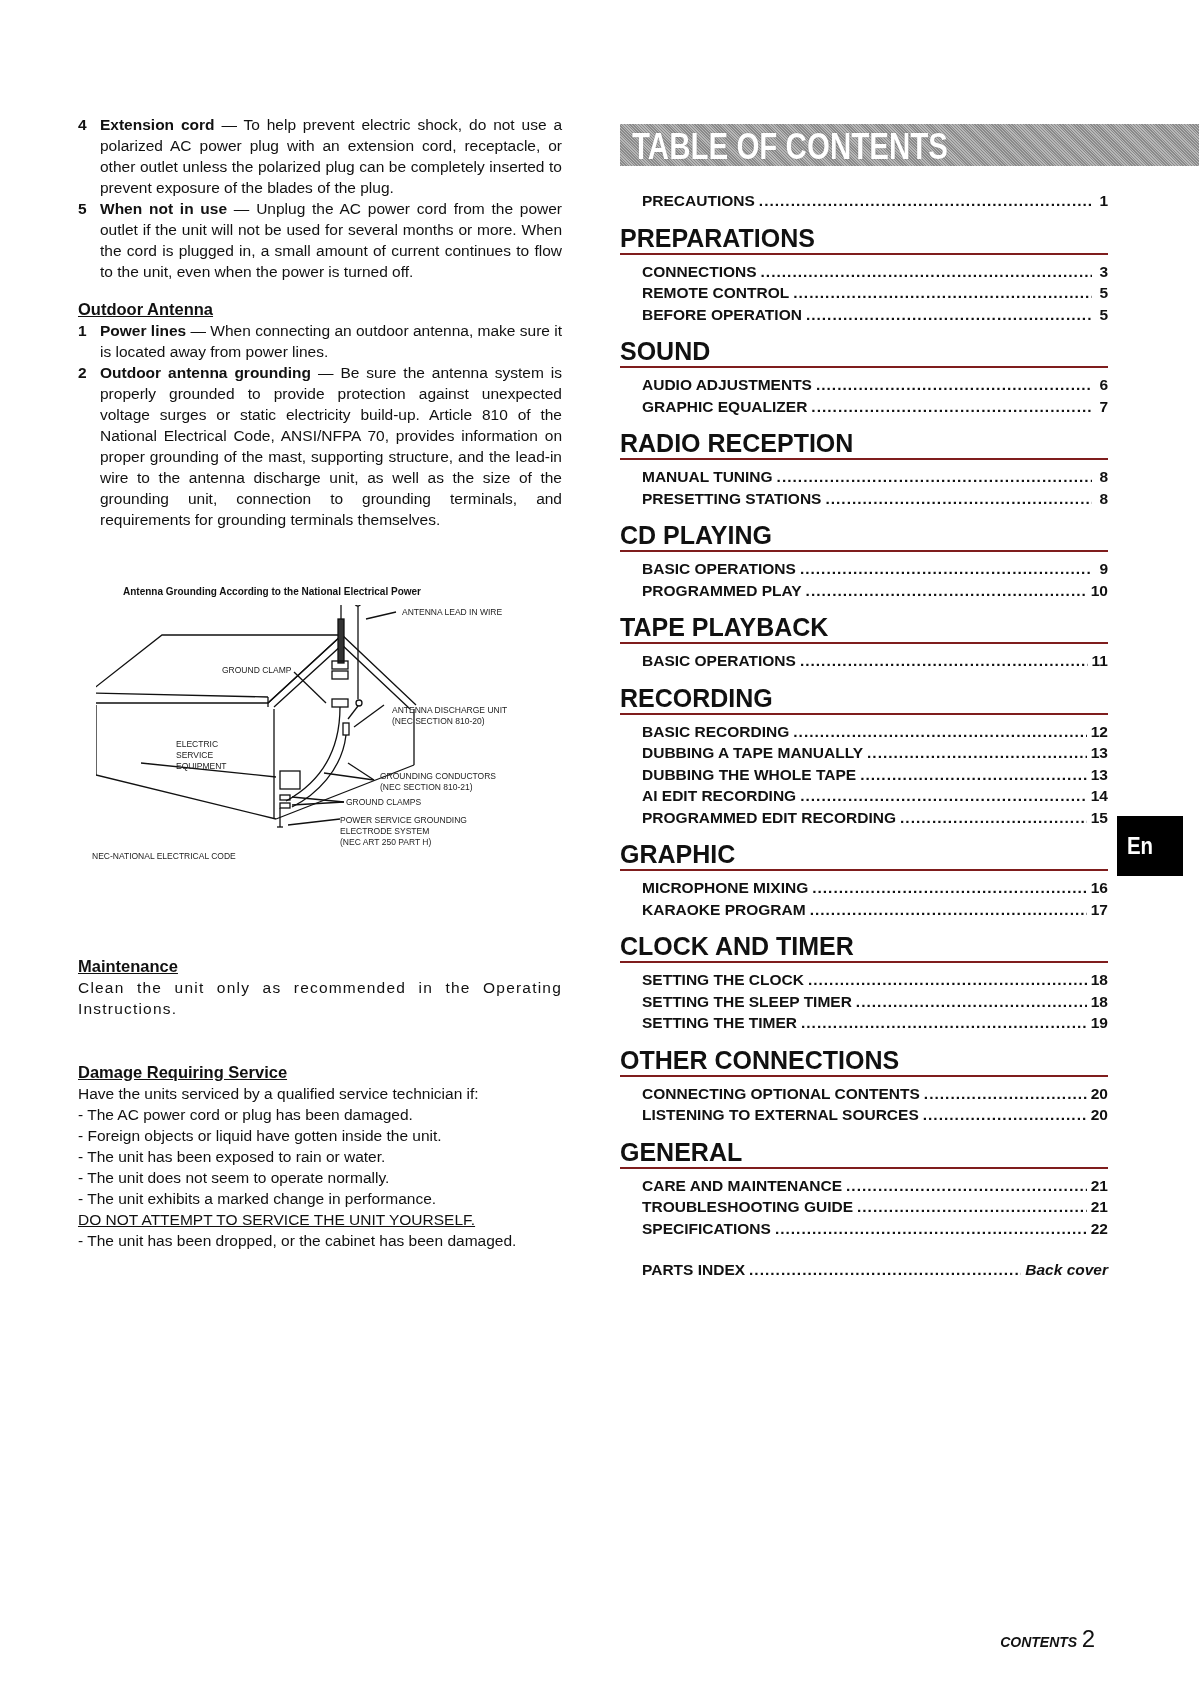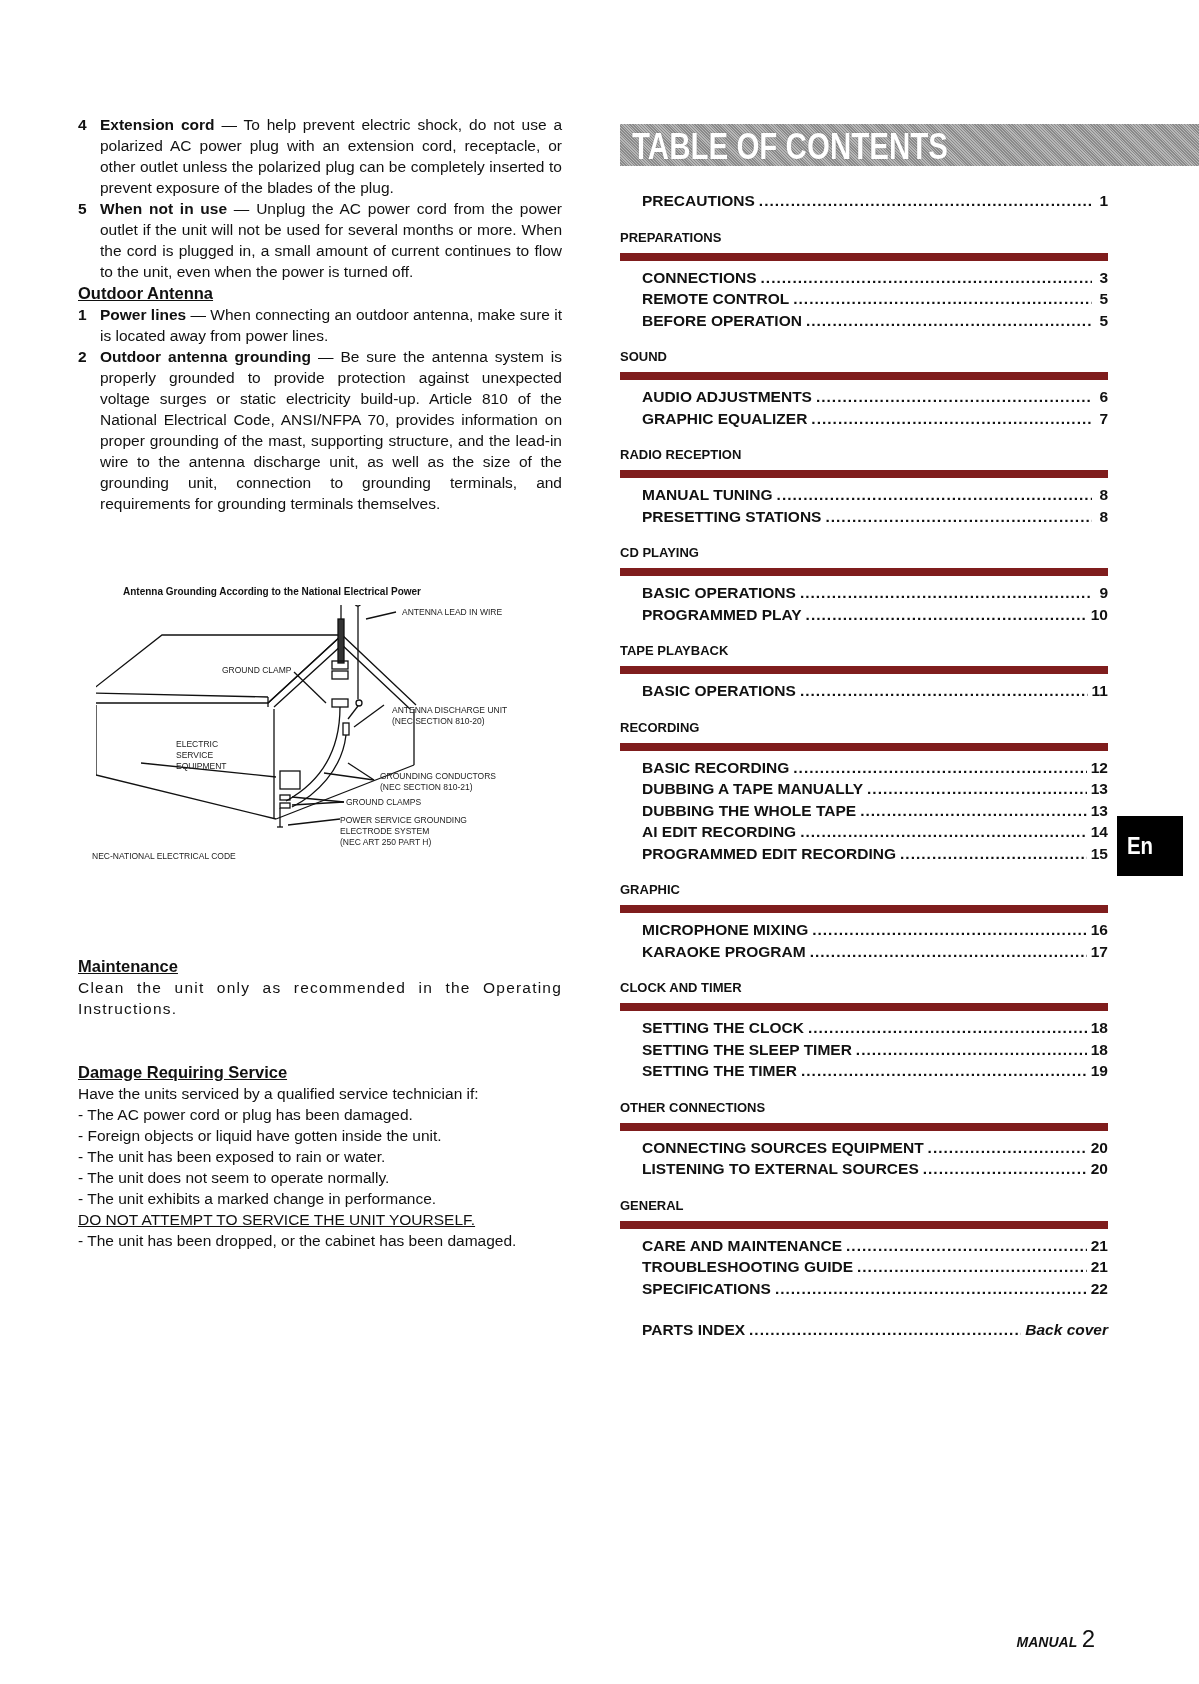--- a/index.html
+++ b/index.html
@@ -25,8 +25,8 @@
     font-weight: bold; font-size: 36px; color: #fff; letter-spacing: 0px; transform: scaleX(0.82); transform-origin: left;
     text-shadow: 0 0 1px #555; }
   .toc-group { margin: 0; }
-  .toc-head { font-weight: bold; font-size: 13px; line-height: 24px; padding-bottom: 3px;
-    border-bottom: 8px solid #7f1d1d; margin-left: 0; }
+  .toc-head { font-weight: bold; font-size: 25px; line-height: 24px; padding-bottom: 3px;
+    border-bottom: 2px solid #7f1d1d; margin-left: 0; }
   .toc-list { padding: 6px 0 0 22px; }
   .toc-row { display: flex; align-items: baseline; font-weight: bold; font-size: 15.5px; line-height: 21.5px; }
   .toc-row .t { white-space: nowrap; }

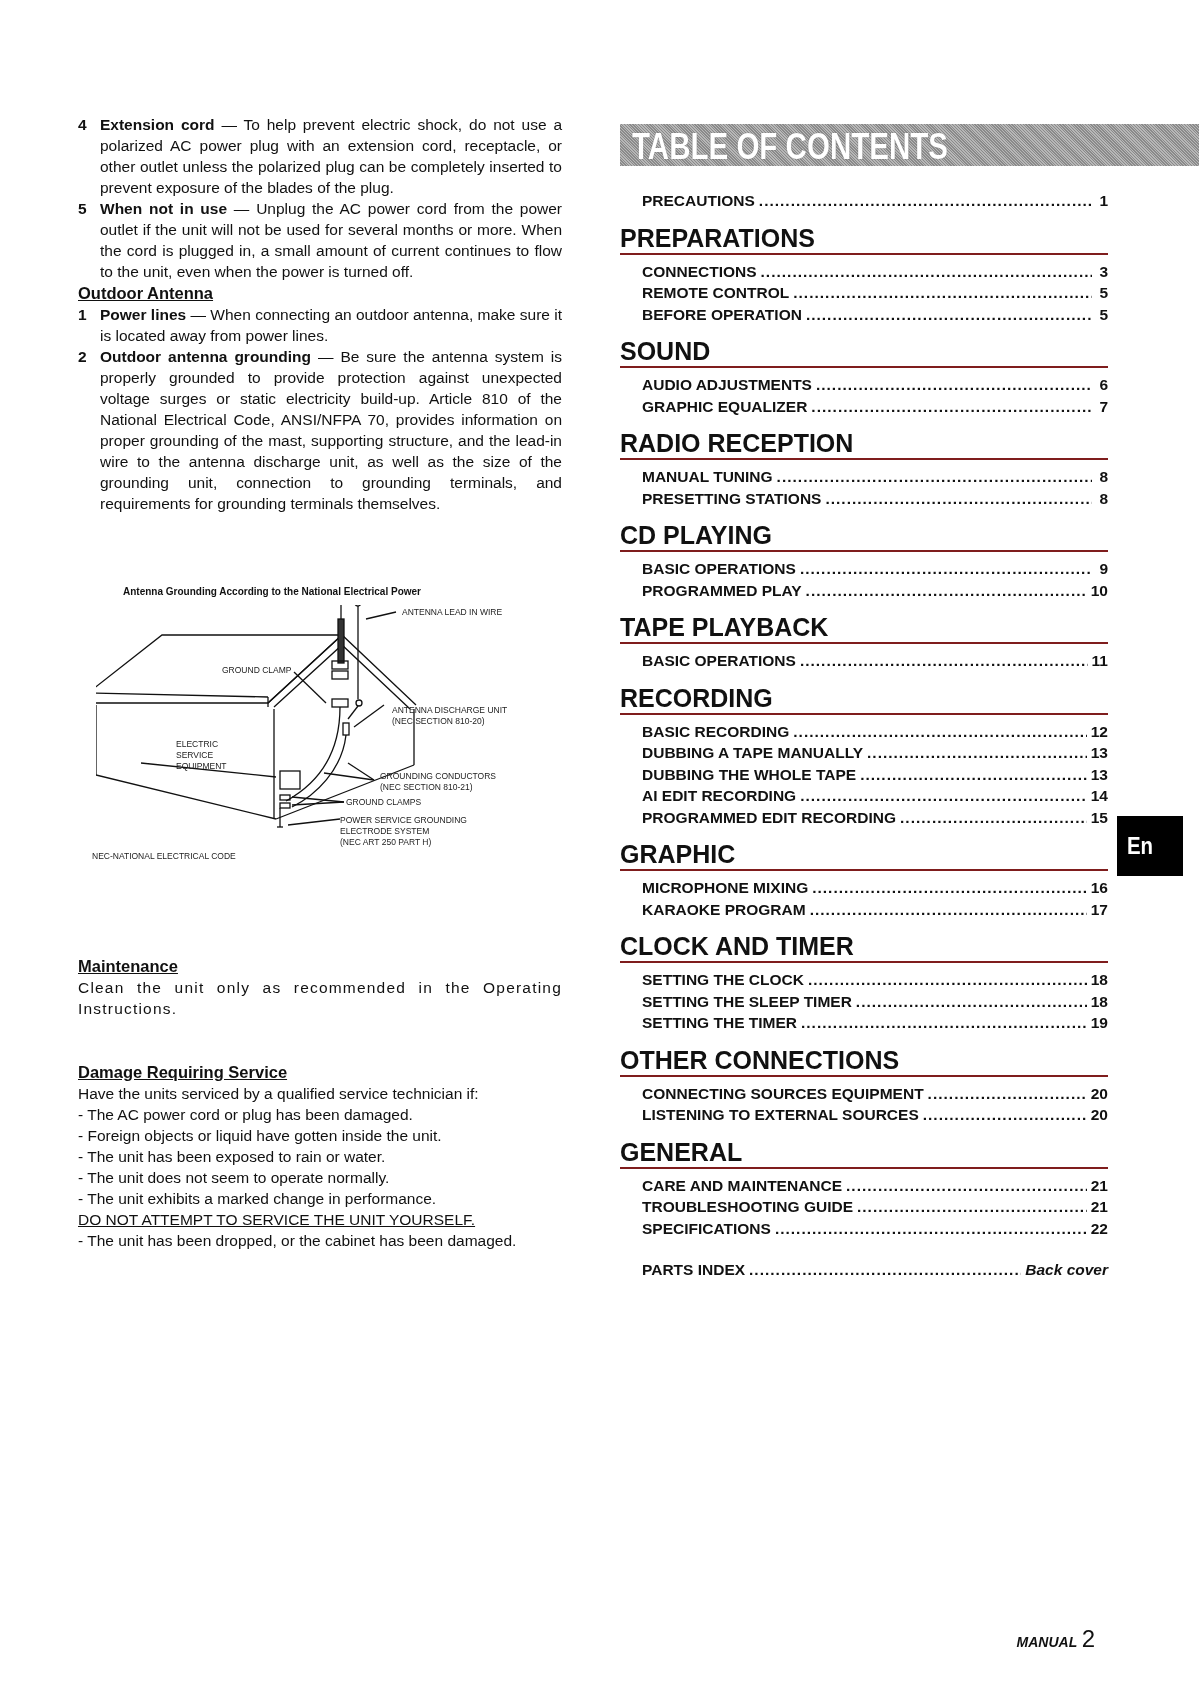--- a/index.html
+++ b/index.html
@@ -54,7 +54,7 @@
     <span class="item-body"><b>When not in use</b><span> — Unplug the AC power cord from the power outlet if the unit will not be used for several months or more. When the cord is plugged in, a small amount of current continues to flow to the unit, even when the power is turned off.</span></span>
   </div>
 
-  <h3 class="sec-head" style="margin-top:0;">Outdoor Antenna</h3>
+  <h3 class="sec-head" style="margin-top:16px;">Outdoor Antenna</h3>
   <div class="item">
     <span class="num">1</span>
     <span class="item-body"><b>Power lines</b><span> — When connecting an outdoor antenna, make sure it is located away from power lines.</span></span>

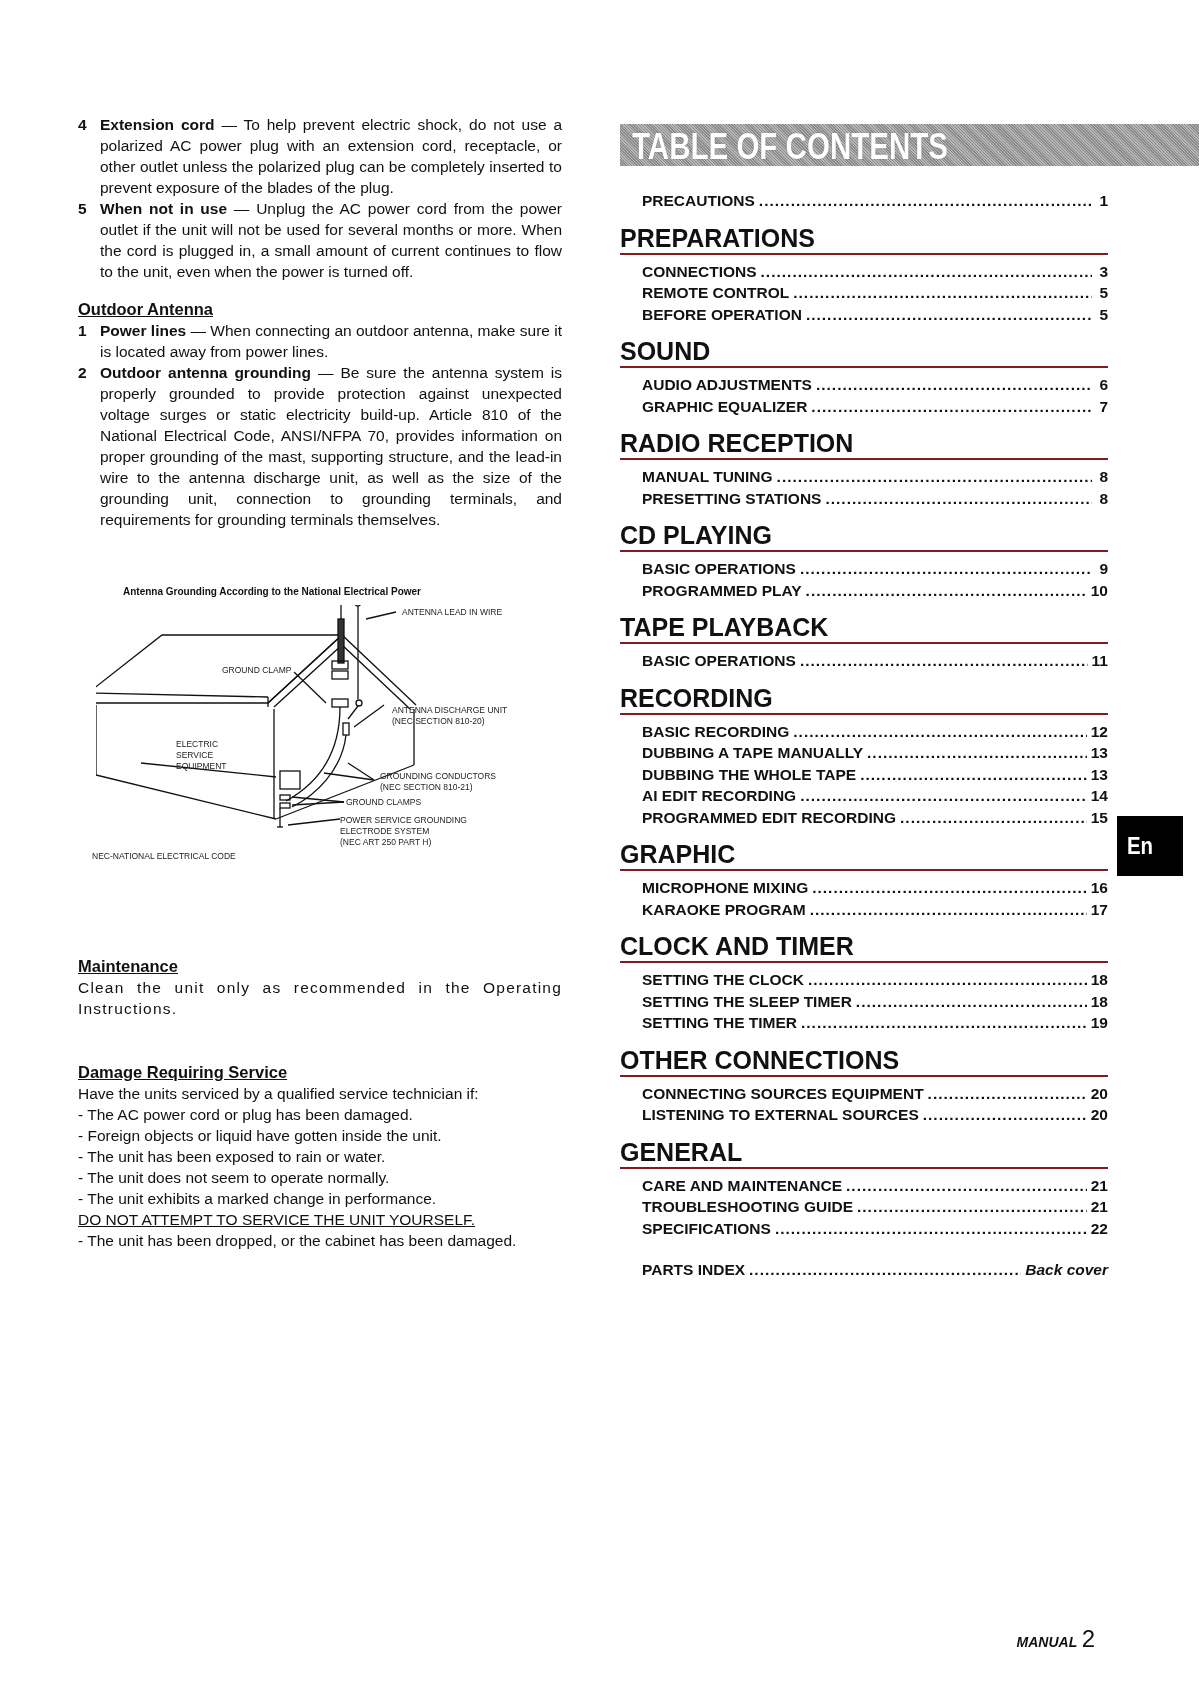--- a/index.html
+++ b/index.html
@@ -312,7 +312,7 @@
         <div class="toc-head">OTHER CONNECTIONS</div>
         <div class="toc-list">
           <div class="toc-row">
-            <span class="t">CONNECTING SOURCES EQUIPMENT</span>
+            <span class="t">CONNECTING OPTIONAL CONTENTS</span>
             <span class="dots"></span>
             <span class="p">20</span>
           </div>

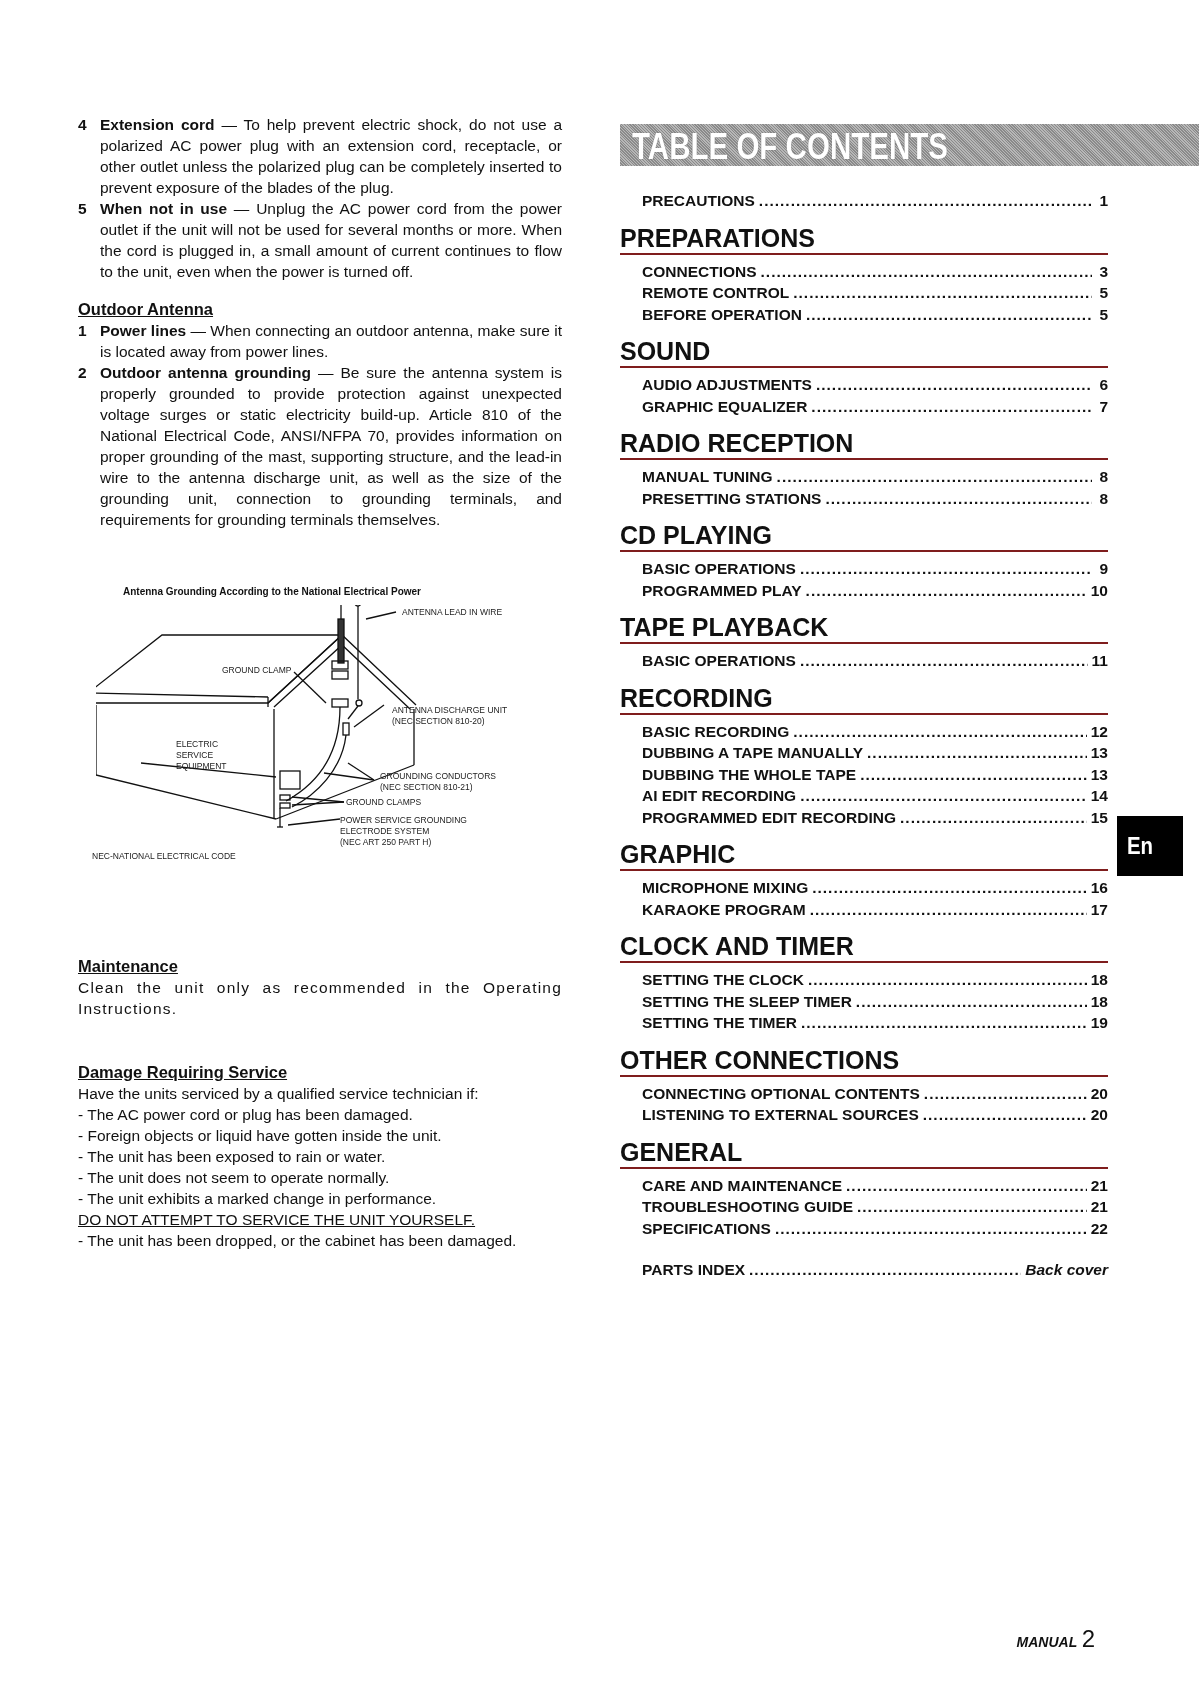--- a/index.html
+++ b/index.html
@@ -359,7 +359,7 @@
 </div>
 
 <div class="footer">
-  <span class="lang">MANUAL</span>
+  <span class="lang">CONTENTS</span>
   <span class="pg">2</span>
 </div>
 

